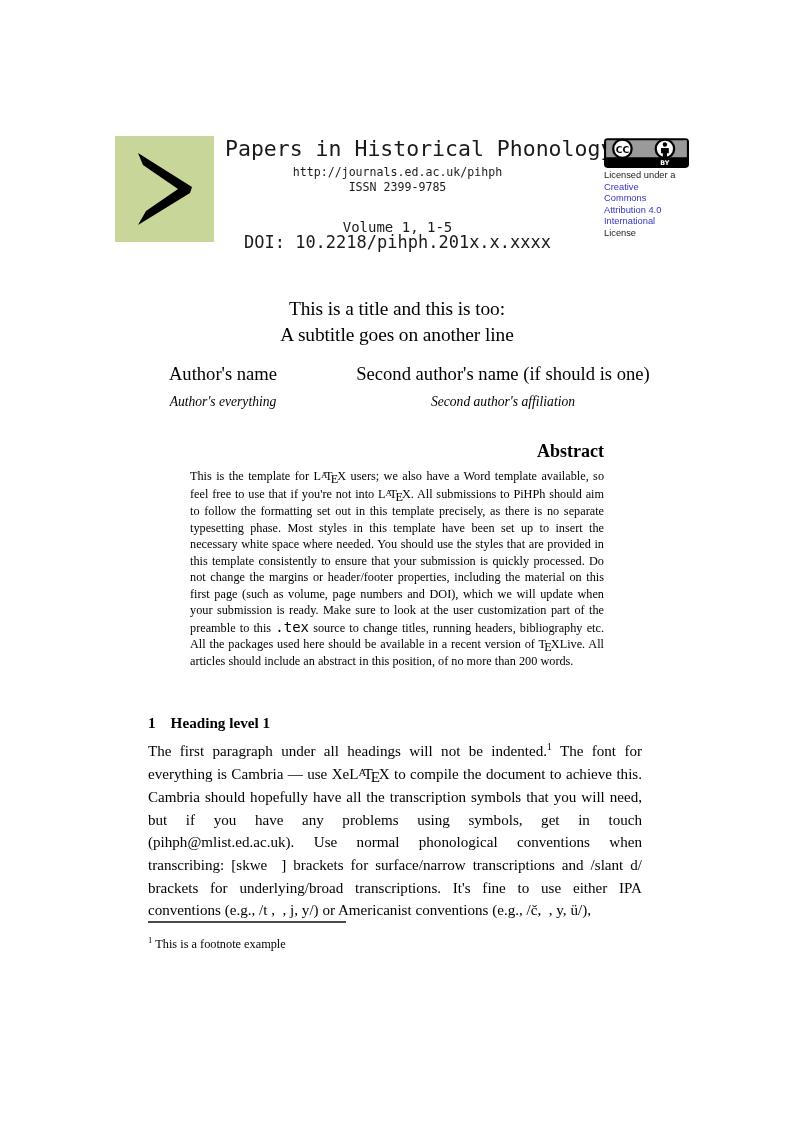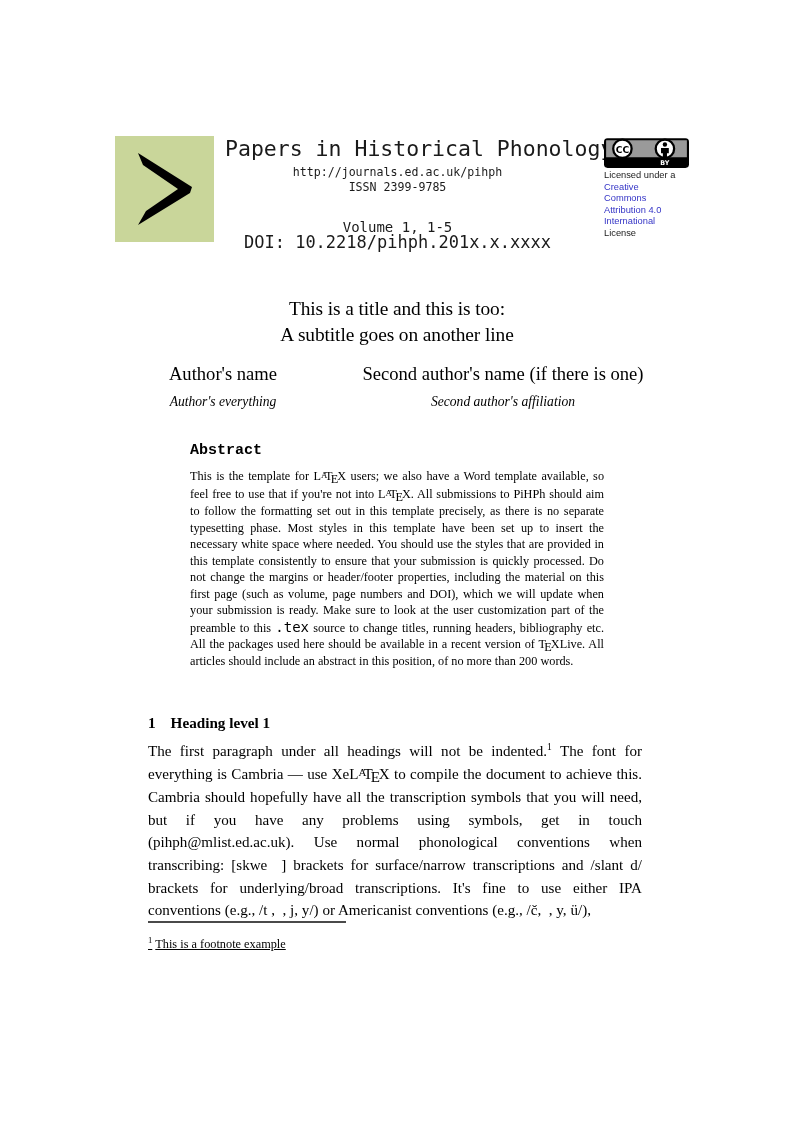--- a/index.html
+++ b/index.html
@@ -289,7 +289,7 @@
     <div class="author-affil">Author's everything</div>
   </div>
   <div class="author-col second">
-    <div class="author-name">Second author's name (if there is one)</div>
+    <div class="author-name">Second author's name (if should is one)</div>
     <div class="author-affil">Second author's affiliation</div>
   </div>
 </div>

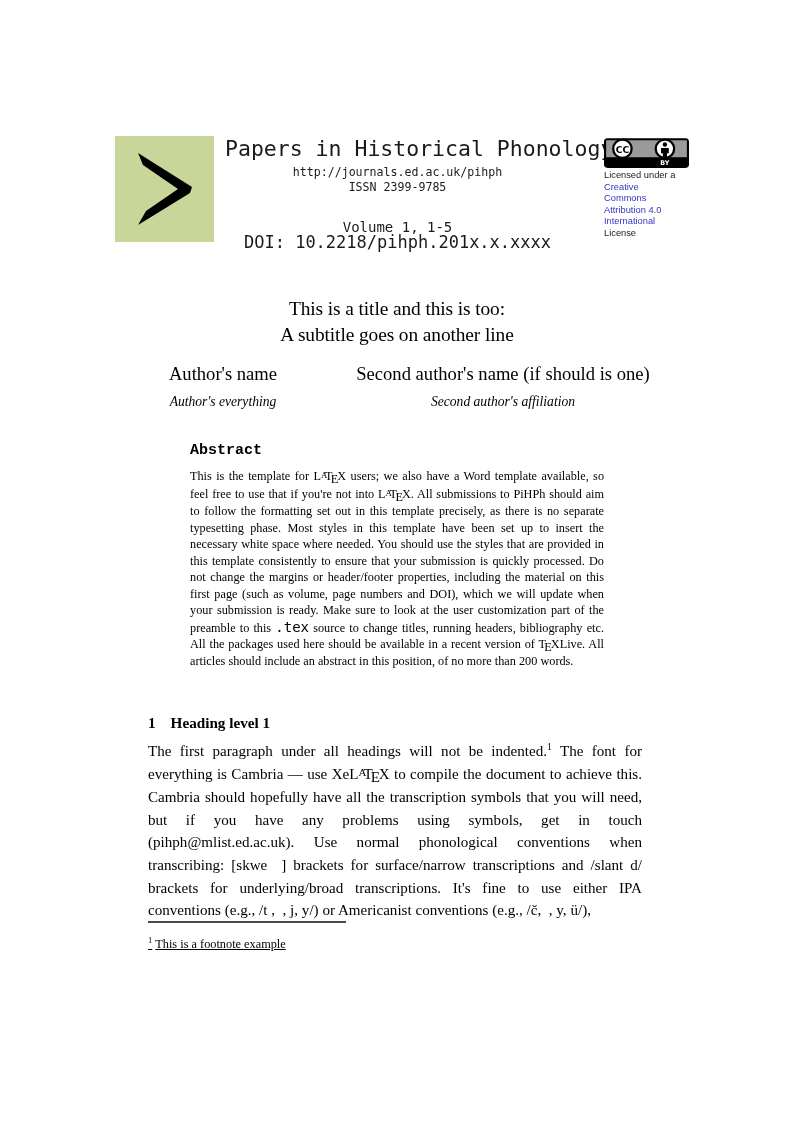--- a/index.html
+++ b/index.html
@@ -147,12 +147,11 @@
     width: 414px;
   }
   .abstract-heading {
-    text-align: left;
-    font-size: 15px;
+    text-align: right;
+    font-size: 18px;
     font-weight: bold;
     line-height: 16px;
     margin-bottom: 9px;
-    font-family: Liberation Mono, monospace;
   }
   .abstract-body {
     font-size: 12.25px;

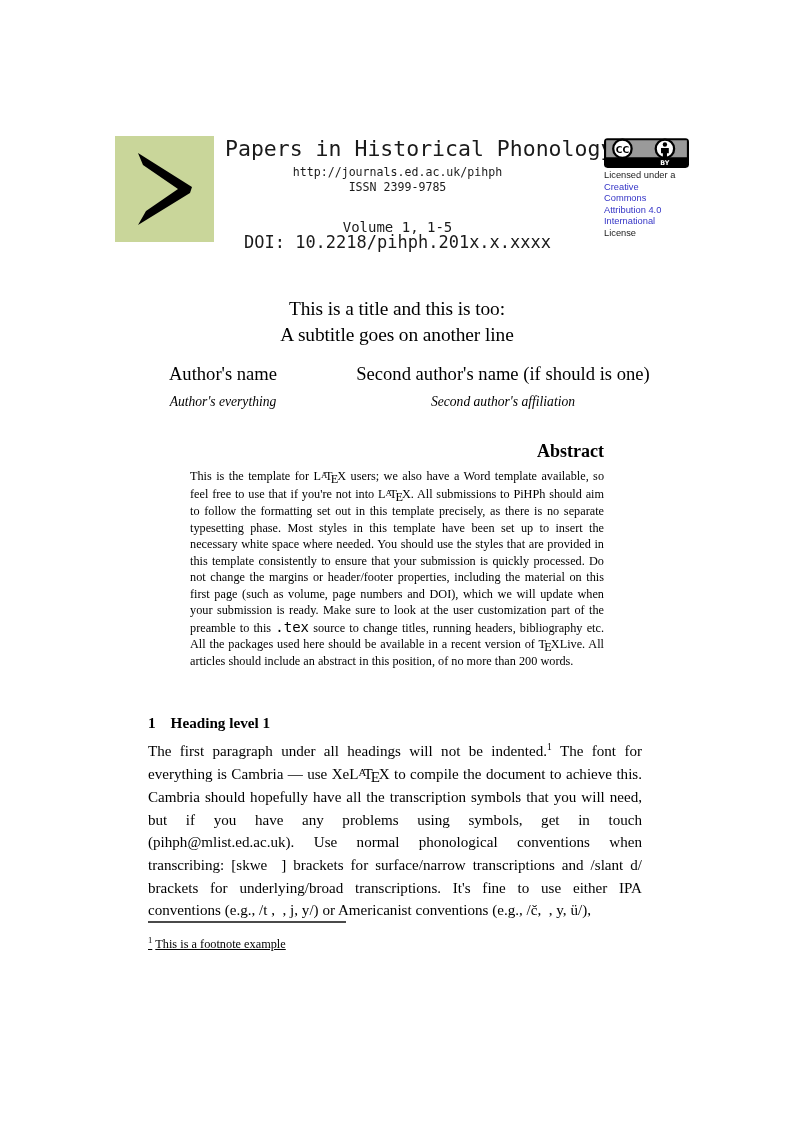--- a/index.html
+++ b/index.html
@@ -210,7 +210,6 @@
     width: 450px;
     font-size: 12.3px;
     line-height: 17px;
-    text-decoration: underline;
   }
   .footnote-text sup {
     font-size: 8.6px;

